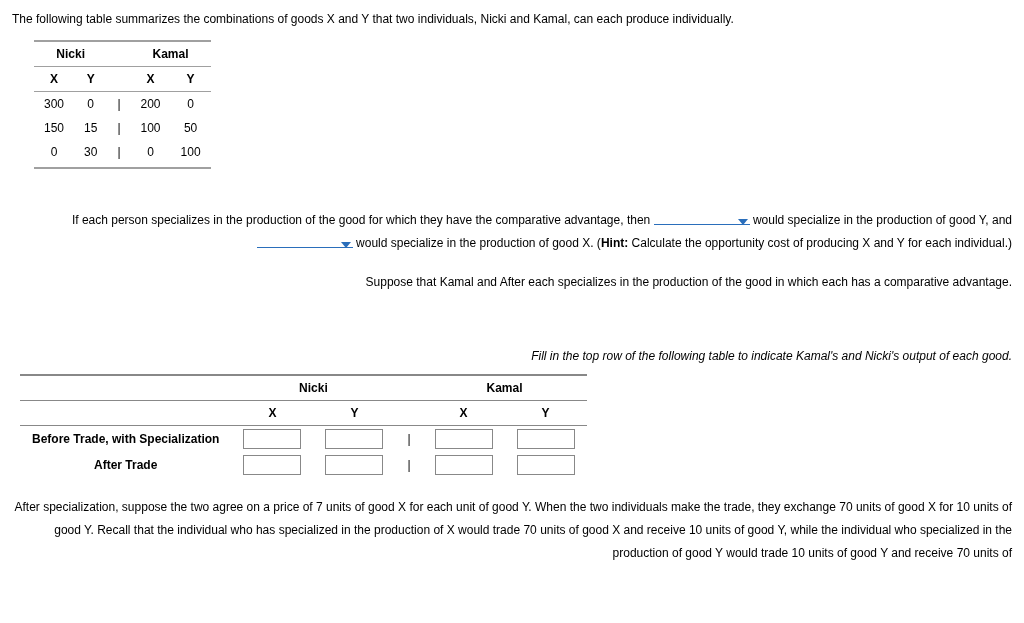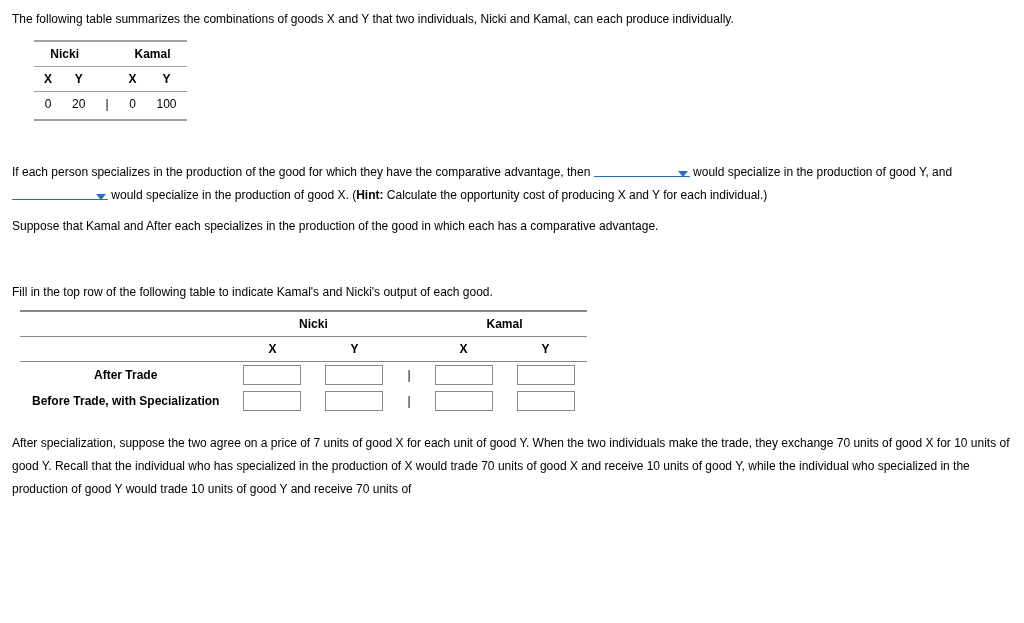--- a/index.html
+++ b/index.html
@@ -116,6 +116,13 @@
     <th class="ppf-sub">X</th>
     <th class="ppf-sub">Y</th>
   </tr>
+  <tr>
+    <td>300</td>
+    <td>0</td>
+    <td class="sep">|</td>
+    <td>200</td>
+    <td>0</td>
+  </tr>
   <tr class="ppf-last">
     <td>0</td>
     <td>20</td>

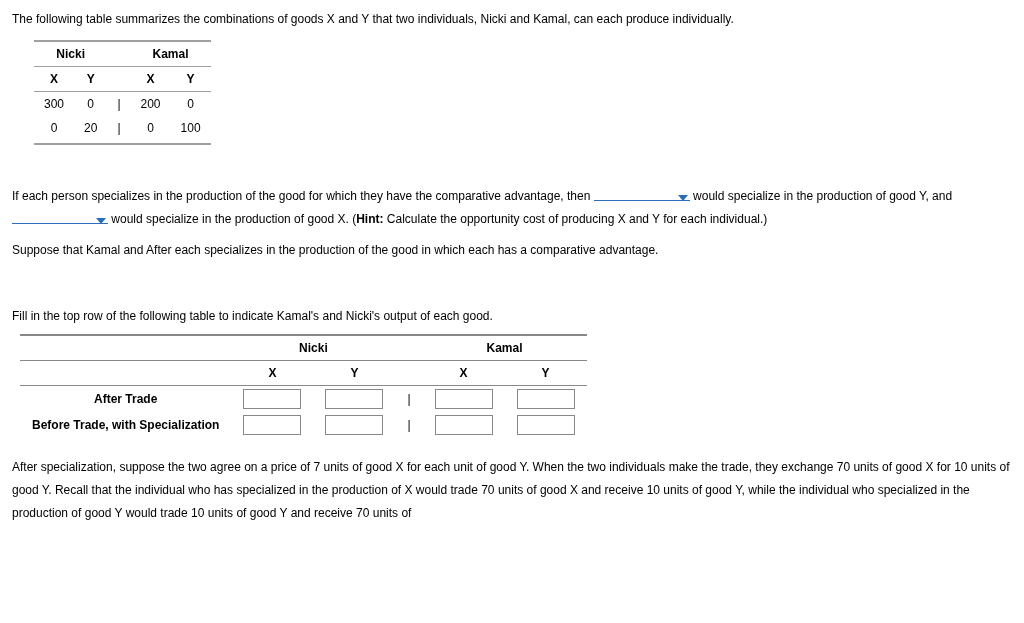--- a/index.html
+++ b/index.html
@@ -123,6 +123,13 @@
     <td>200</td>
     <td>0</td>
   </tr>
+  <tr>
+    <td>150</td>
+    <td>15</td>
+    <td class="sep">|</td>
+    <td>100</td>
+    <td>50</td>
+  </tr>
   <tr class="ppf-last">
     <td>0</td>
     <td>20</td>

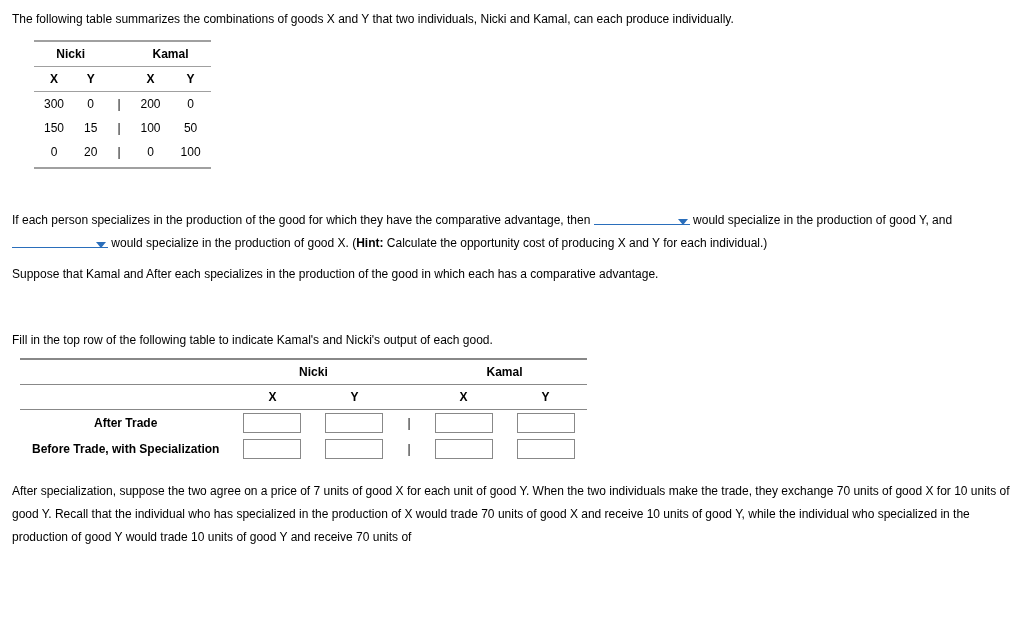--- a/index.html
+++ b/index.html
@@ -132,7 +132,7 @@
   </tr>
   <tr class="ppf-last">
     <td>0</td>
-    <td>20</td>
+    <td>30</td>
     <td class="sep">|</td>
     <td>0</td>
     <td>100</td>

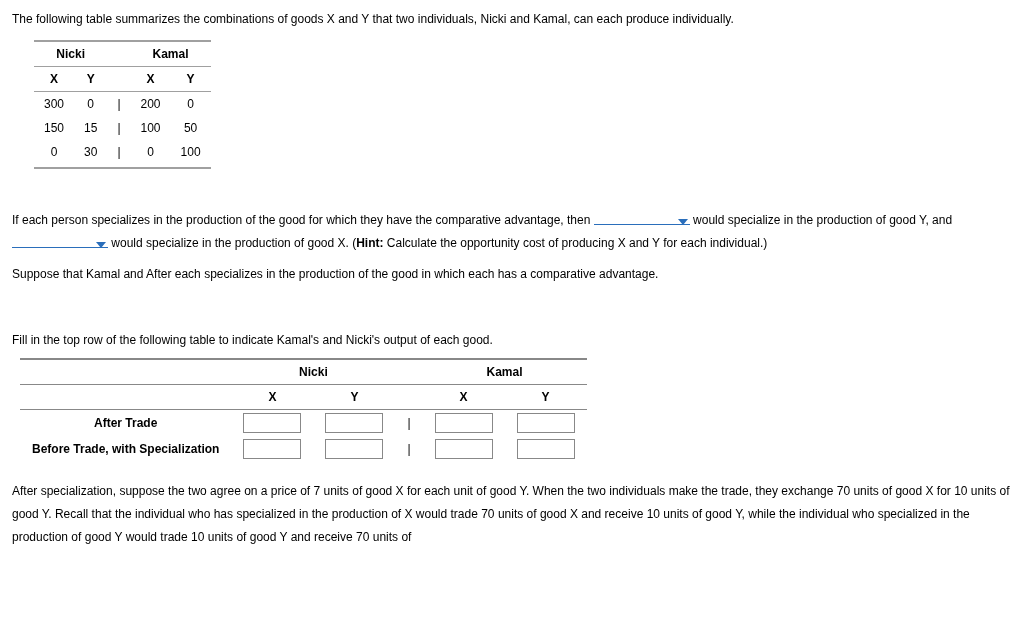--- a/index.html
+++ b/index.html
@@ -36,7 +36,7 @@
   }
   .ppf-last td { border-bottom: 2px solid #a0a0a0; padding-bottom:6px;}
   .sep { font-weight: normal; }
-  .para { margin: 8px 0 6px 0; line-height: 1.9;}
+  .para { margin: 16px 0 6px 0; line-height: 1.9; text-align: right;}
   .drop {
     display: inline-flex;
     align-items: baseline;

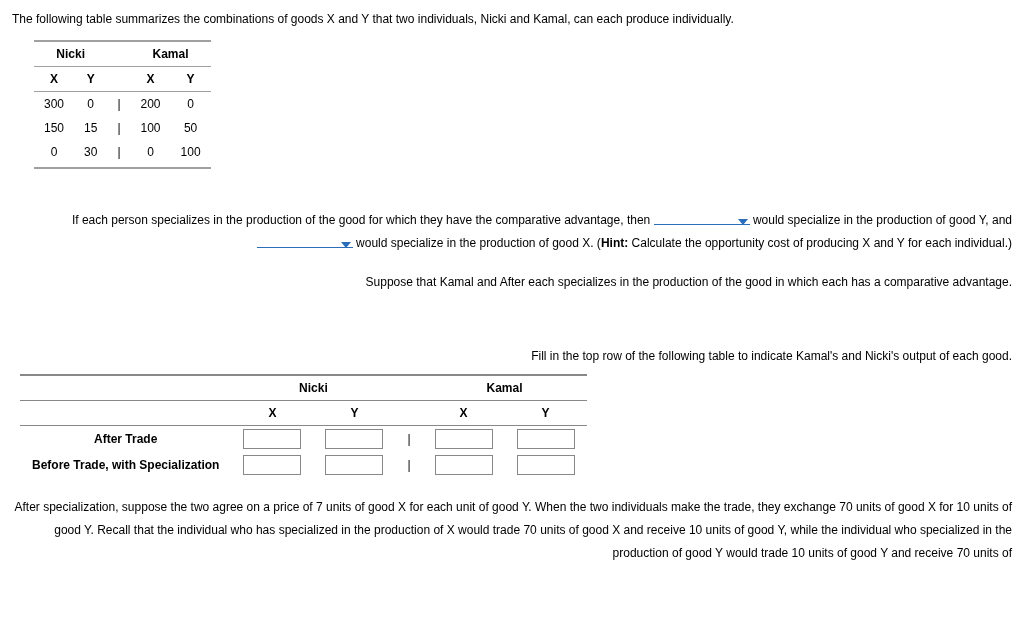--- a/index.html
+++ b/index.html
@@ -59,7 +59,7 @@
     top: 1px;
   }
   .hint { font-weight: bold; }
-  .instruction-italic { }
+  .instruction-italic { font-style: italic; }
   .out-table {
     margin-left: 8px;
     margin-top: 6px;

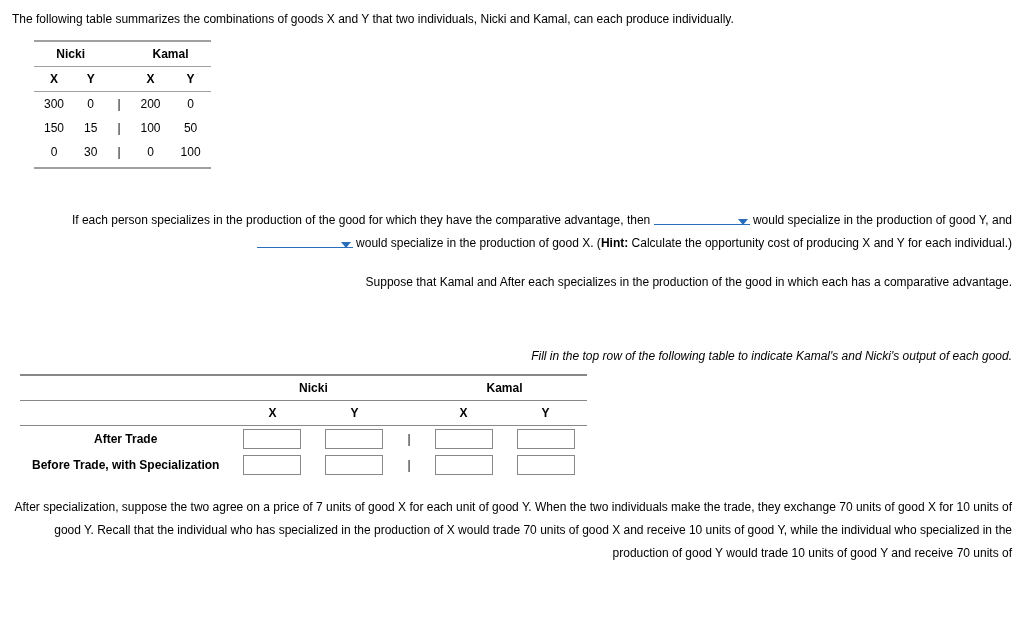--- a/index.html
+++ b/index.html
@@ -177,15 +177,15 @@
     <th class="out-sub">Y</th>
   </tr>
   <tr>
+    <td class="out-left">Before Trade, with Specialization</td>
+    <td><input class="numbox" style=""></td>
+    <td><input class="numbox" style=""></td>
+    <td class="sep">|</td>
+    <td><input class="numbox" style=""></td>
+    <td><input class="numbox" style=""></td>
+  </tr>
+  <tr>
     <td class="out-left">After Trade</td>
-    <td><input class="numbox" style=""></td>
-    <td><input class="numbox" style=""></td>
-    <td class="sep">|</td>
-    <td><input class="numbox" style=""></td>
-    <td><input class="numbox" style=""></td>
-  </tr>
-  <tr>
-    <td class="out-left">Before Trade, with Specialization</td>
     <td><input class="numbox" style=""></td>
     <td><input class="numbox" style=""></td>
     <td class="sep">|</td>

